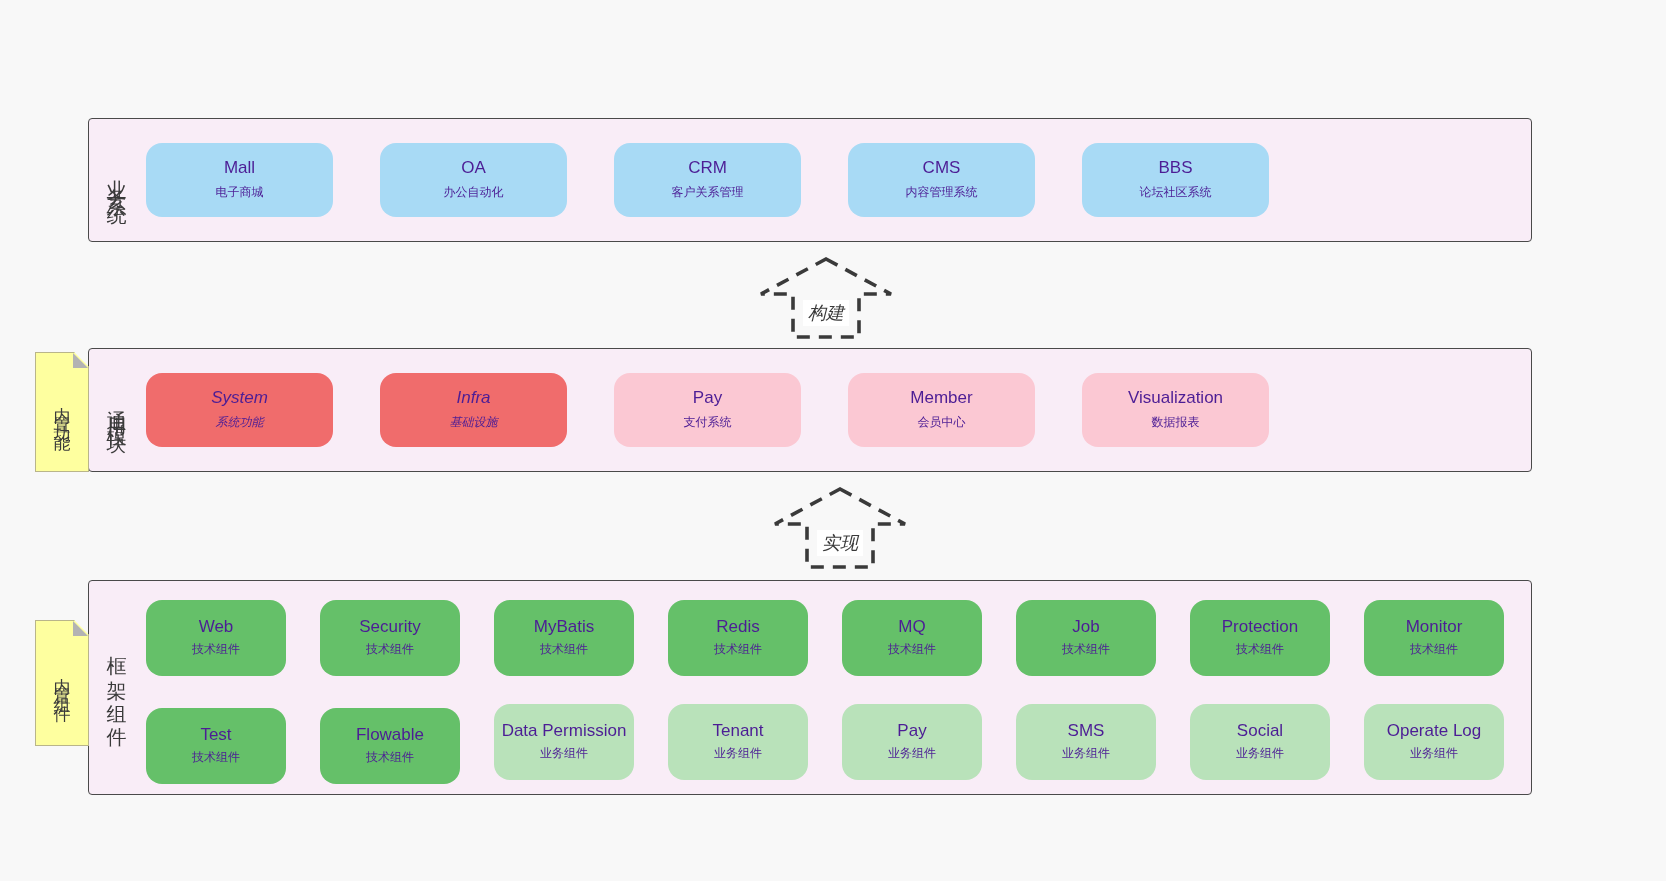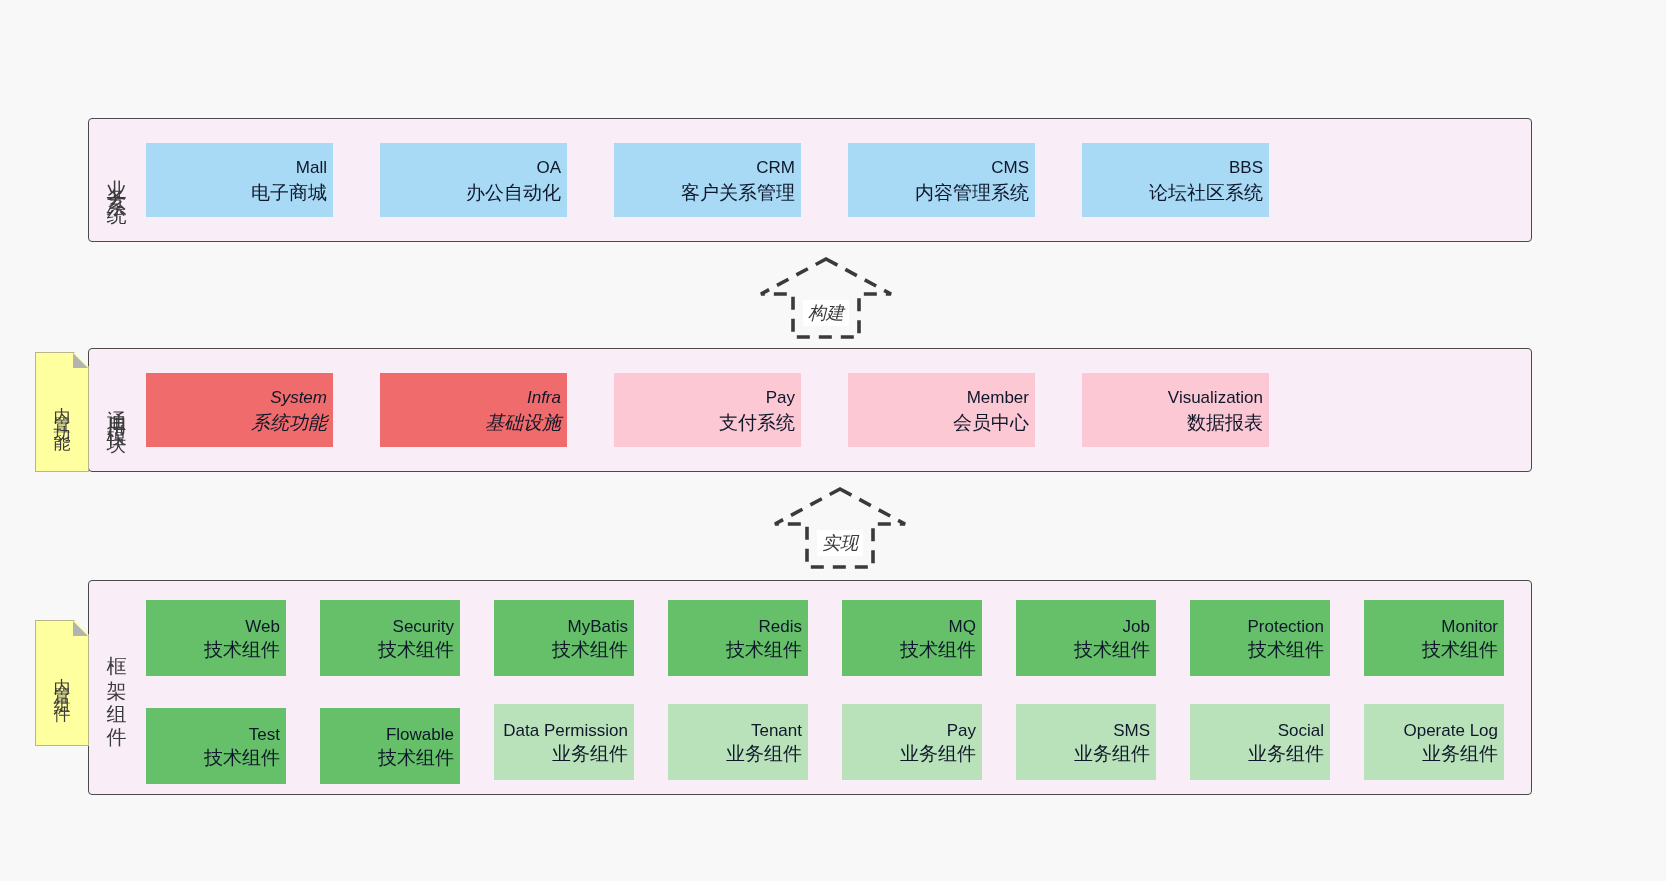--- a/index.html
+++ b/index.html
@@ -55,15 +55,15 @@
   .boxes-grid .boxes-row { gap:34px; }
 
   .box {
-    border-radius:0;
+    border-radius:16px;
     display:flex;
     flex-direction:column;
-    align-items:flex-end;
+    align-items:center;
     justify-content:center;
     text-align:center;
     font-size:17px;
     line-height:25px;
-    color:#0f172a;
+    color:#4c1d95;
     padding:4px 6px;
   }
   .box-lg { width:187px; height:74px; }

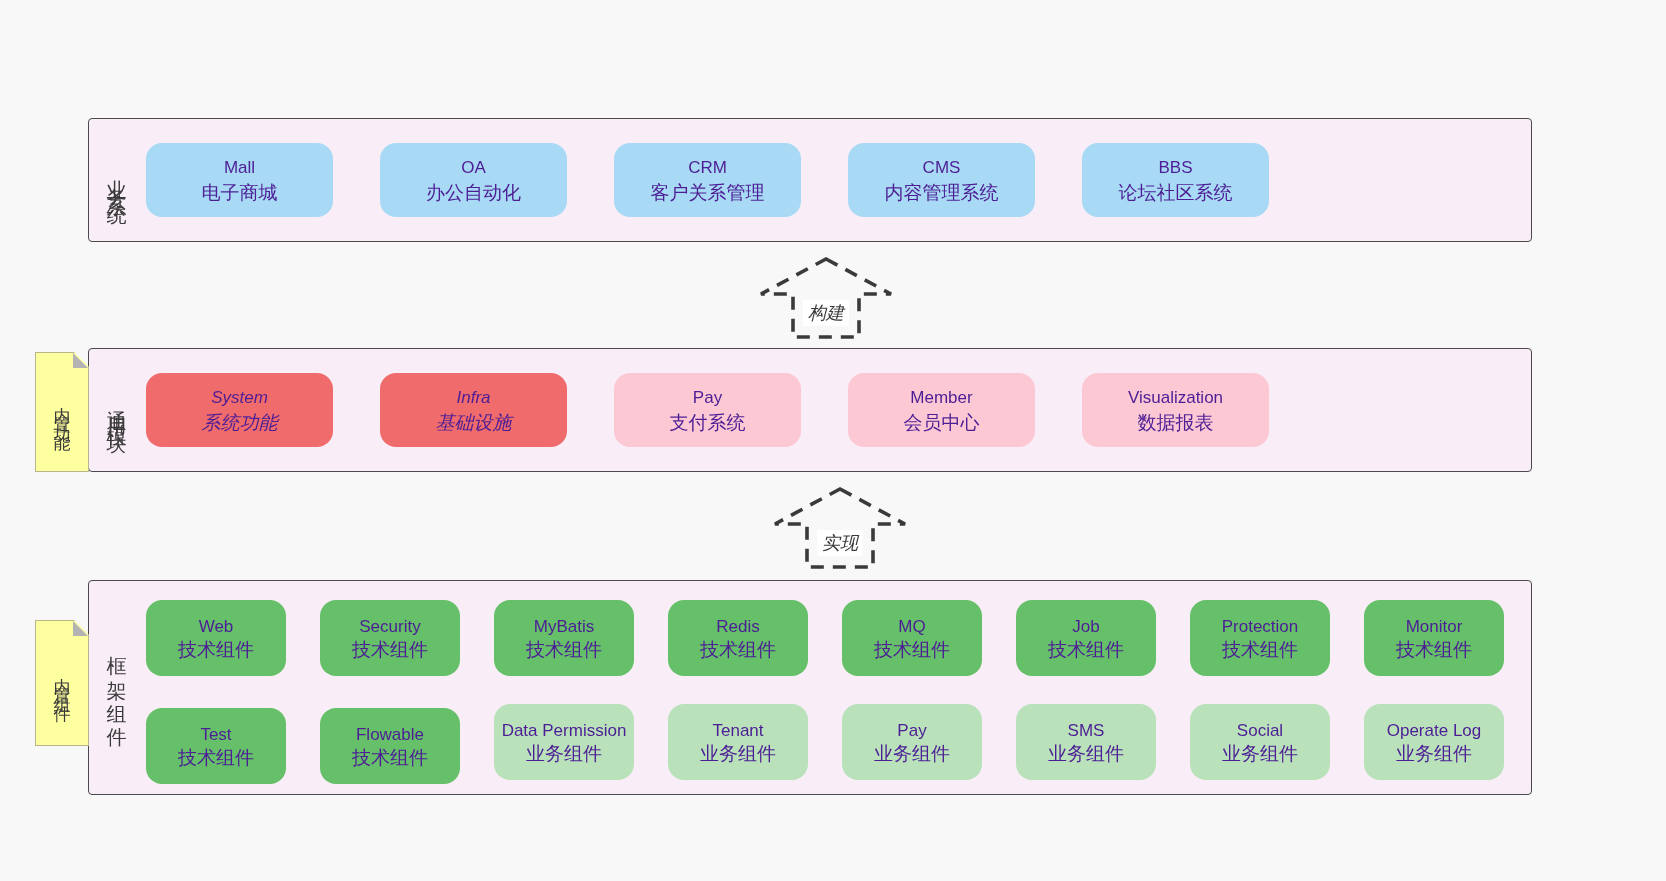--- a/index.html
+++ b/index.html
@@ -68,7 +68,7 @@
   }
   .box-lg { width:187px; height:74px; }
   .box-sm { width:140px; height:76px; line-height:23px; }
-  .box .box-desc { font-size:19px; }
+  .box .box-desc { font-size:12px; }
 
   .blue        { background: var(--blue); }
   .red         { background: var(--red); font-style: italic; }

